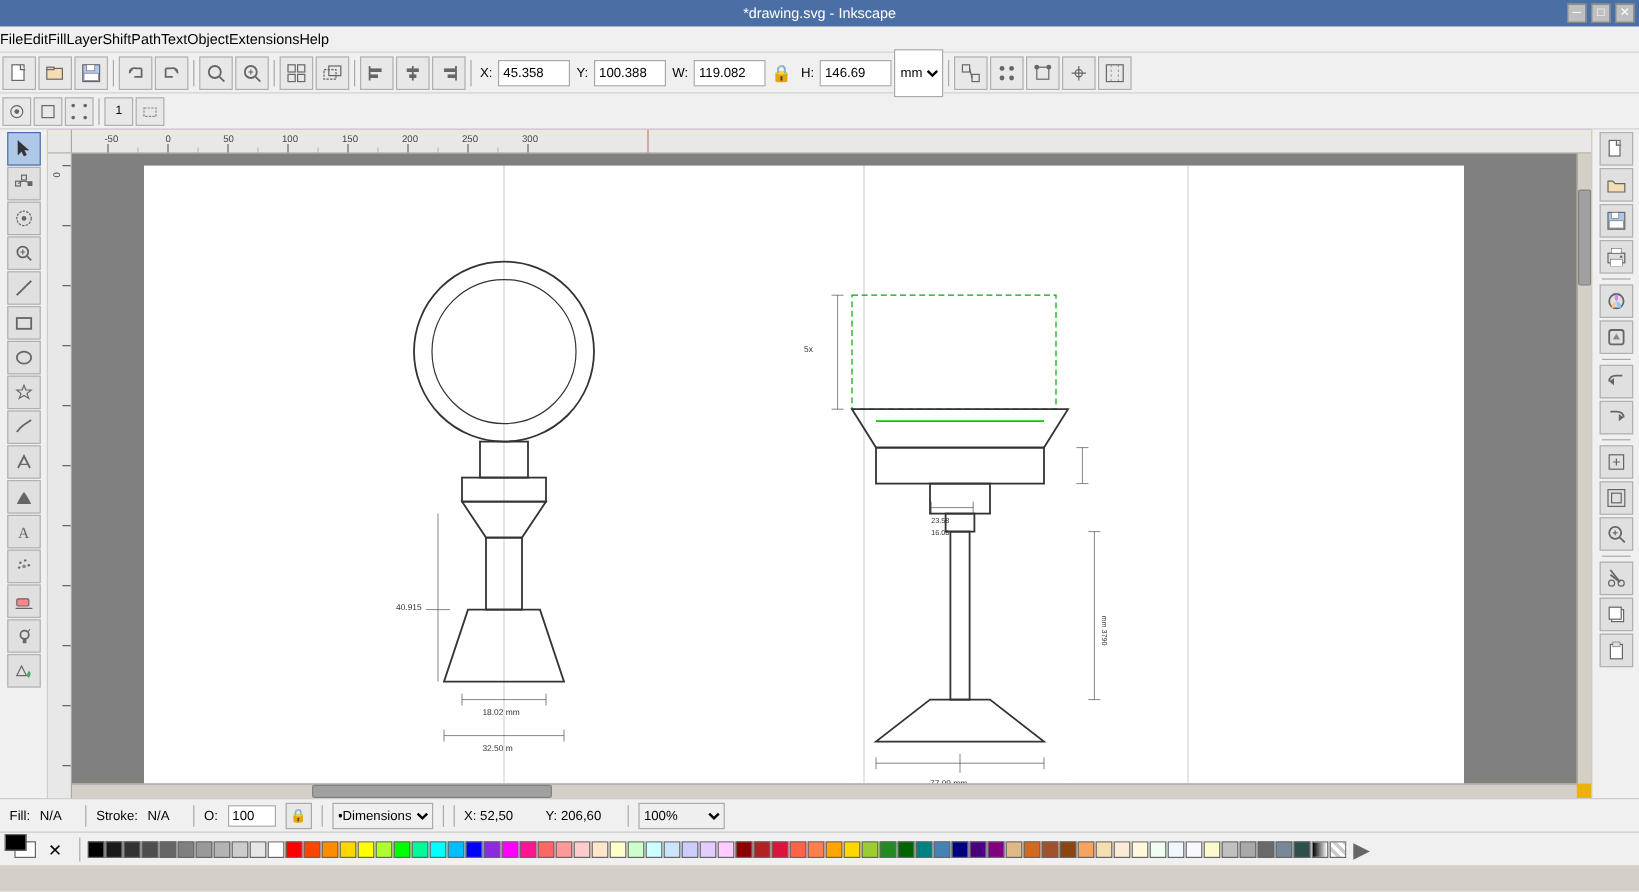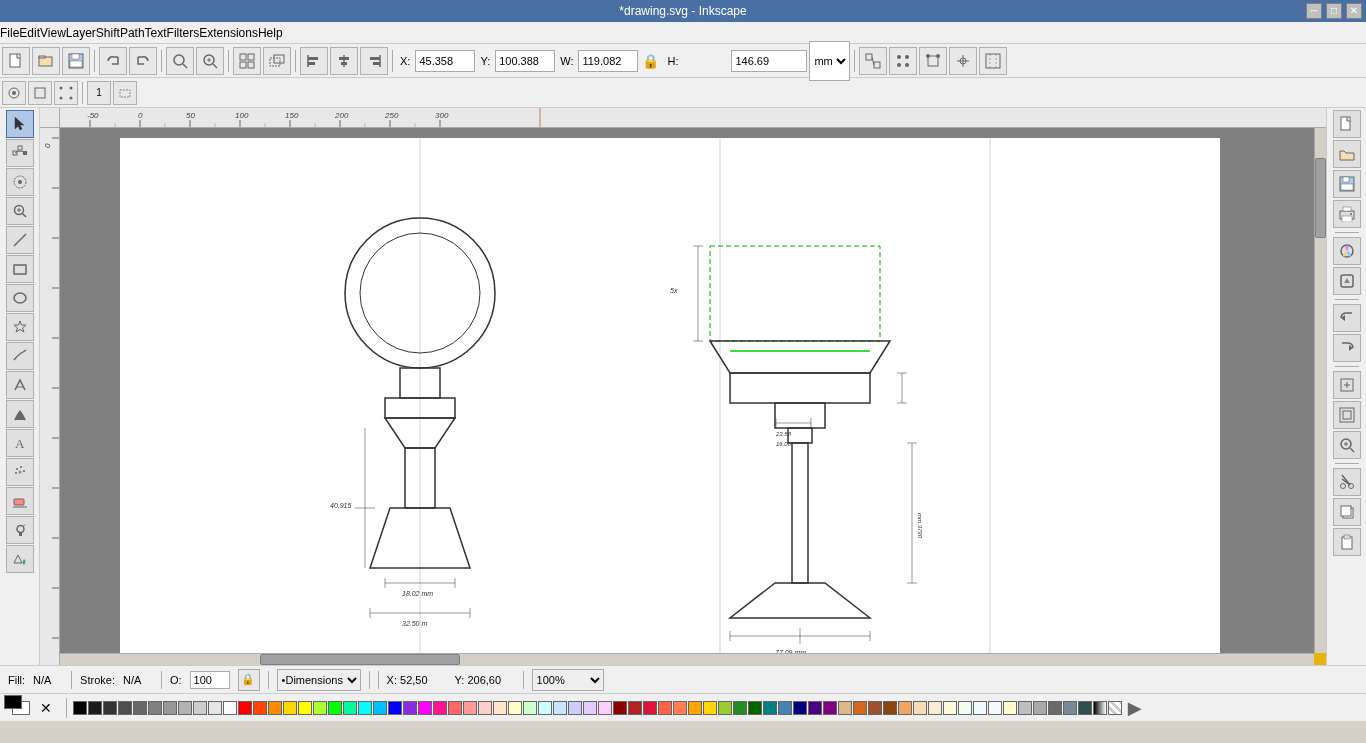--- a/index.html
+++ b/index.html
@@ -292,7 +292,7 @@
 <div id="menubar">
   <div class="menu-item">File</div>
   <div class="menu-item">Edit</div>
-  <div class="menu-item">View</div>
+  <div class="menu-item">Fill</div>
   <div class="menu-item">Layer</div>
   <div class="menu-item">Shift</div>
   <div class="menu-item">Path</div>

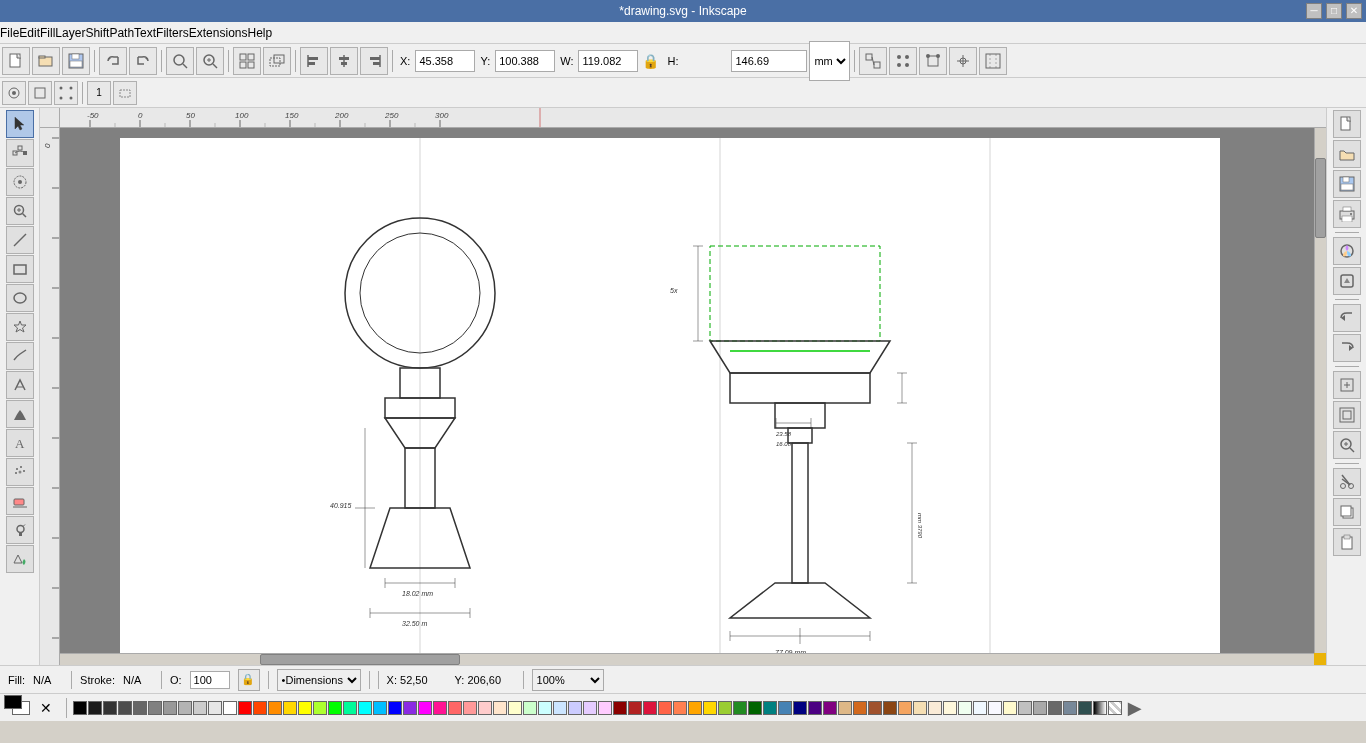--- a/index.html
+++ b/index.html
@@ -297,7 +297,7 @@
   <div class="menu-item">Shift</div>
   <div class="menu-item">Path</div>
   <div class="menu-item">Text</div>
-  <div class="menu-item">Filters</div>
+  <div class="menu-item">Object</div>
   <div class="menu-item">Extensions</div>
   <div class="menu-item">Help</div>
 </div>

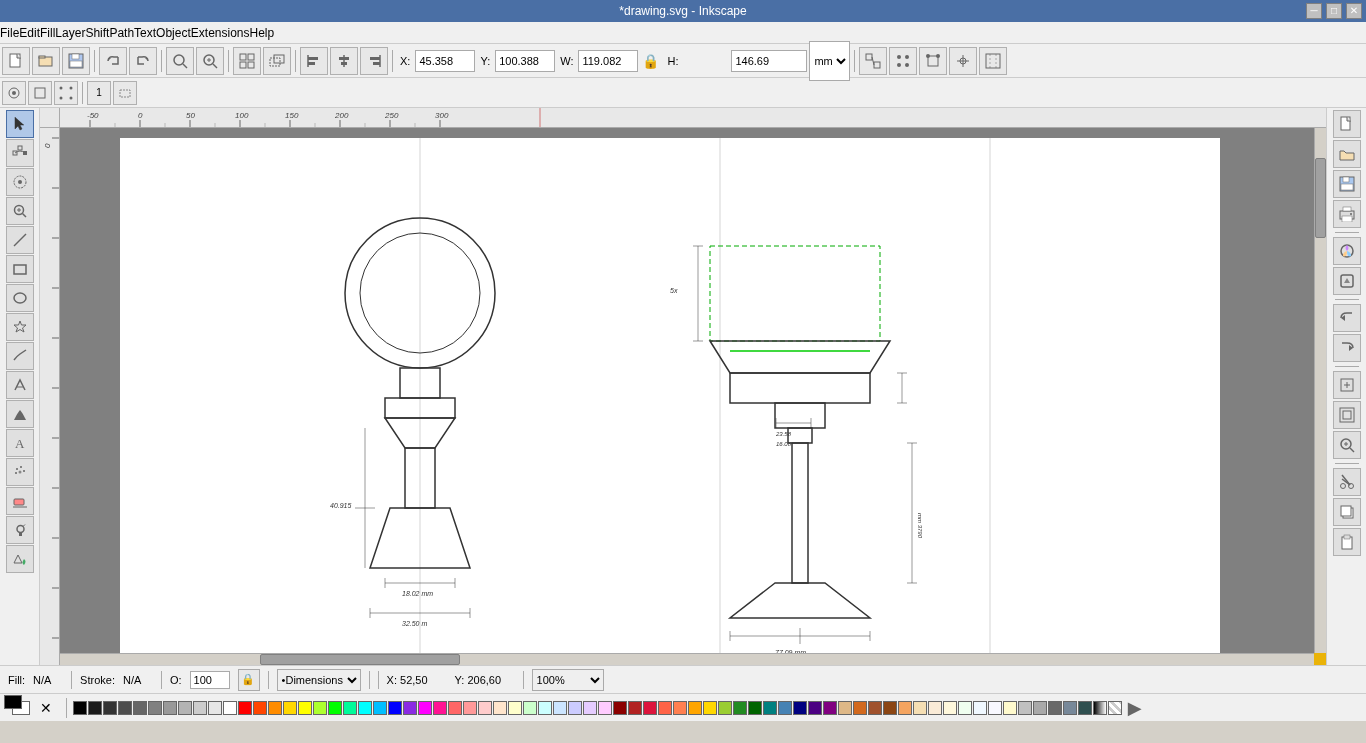--- a/index.html
+++ b/index.html
@@ -398,7 +398,7 @@
   <input class="tb-input" value="119.082" style="width: 60px;">
   <div class="tb-lock">🔒</div>
   <span class="tb-label">H:</span>
-  <input class="tb-input" value="146.69" style="width: 76px; margin-left: 48px;">
+  <input class="tb-input" value="146.69" style="width: 60px;">
   <select class="tb-select">
     <option>mm</option>
     <option>px</option>

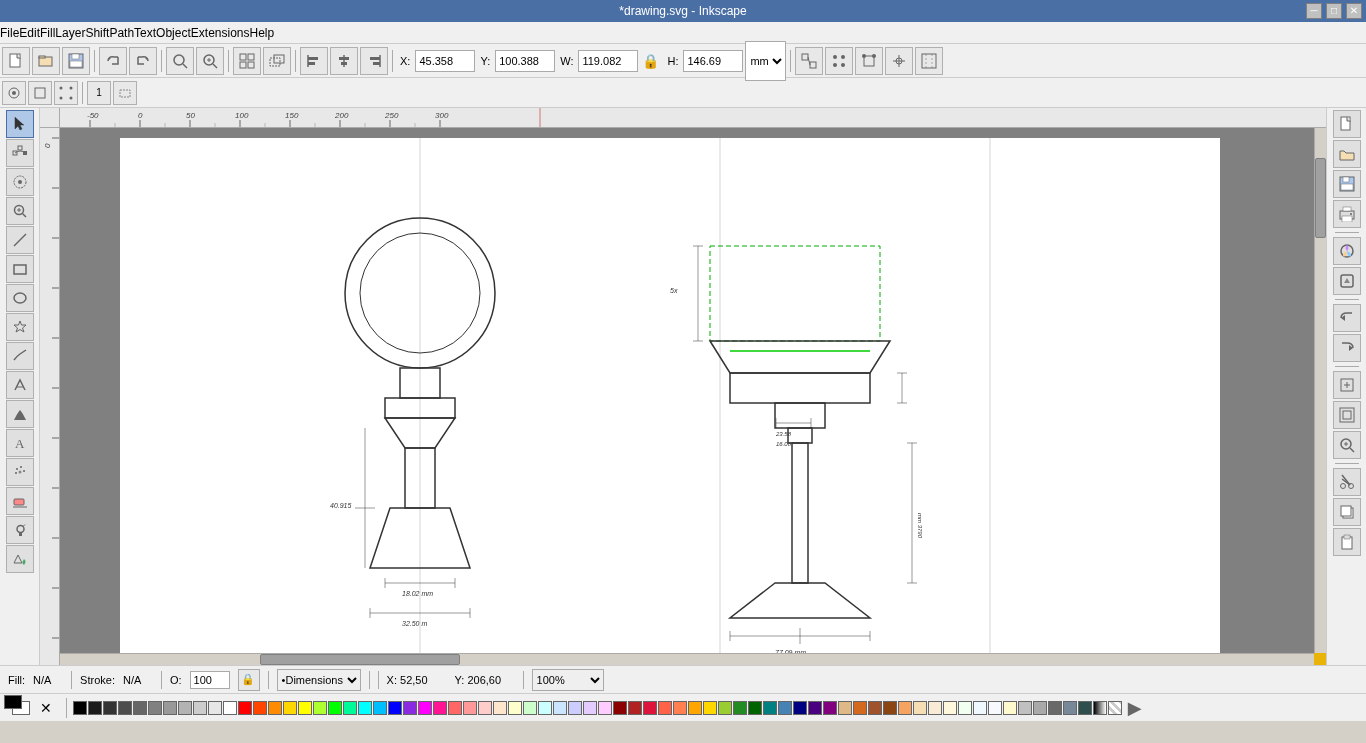--- a/index.html
+++ b/index.html
@@ -123,7 +123,6 @@
       background: #eab308;
       position: relative;
       overflow: hidden;
-      font-style: italic;
     }
     #ruler-top {
       position: absolute;

